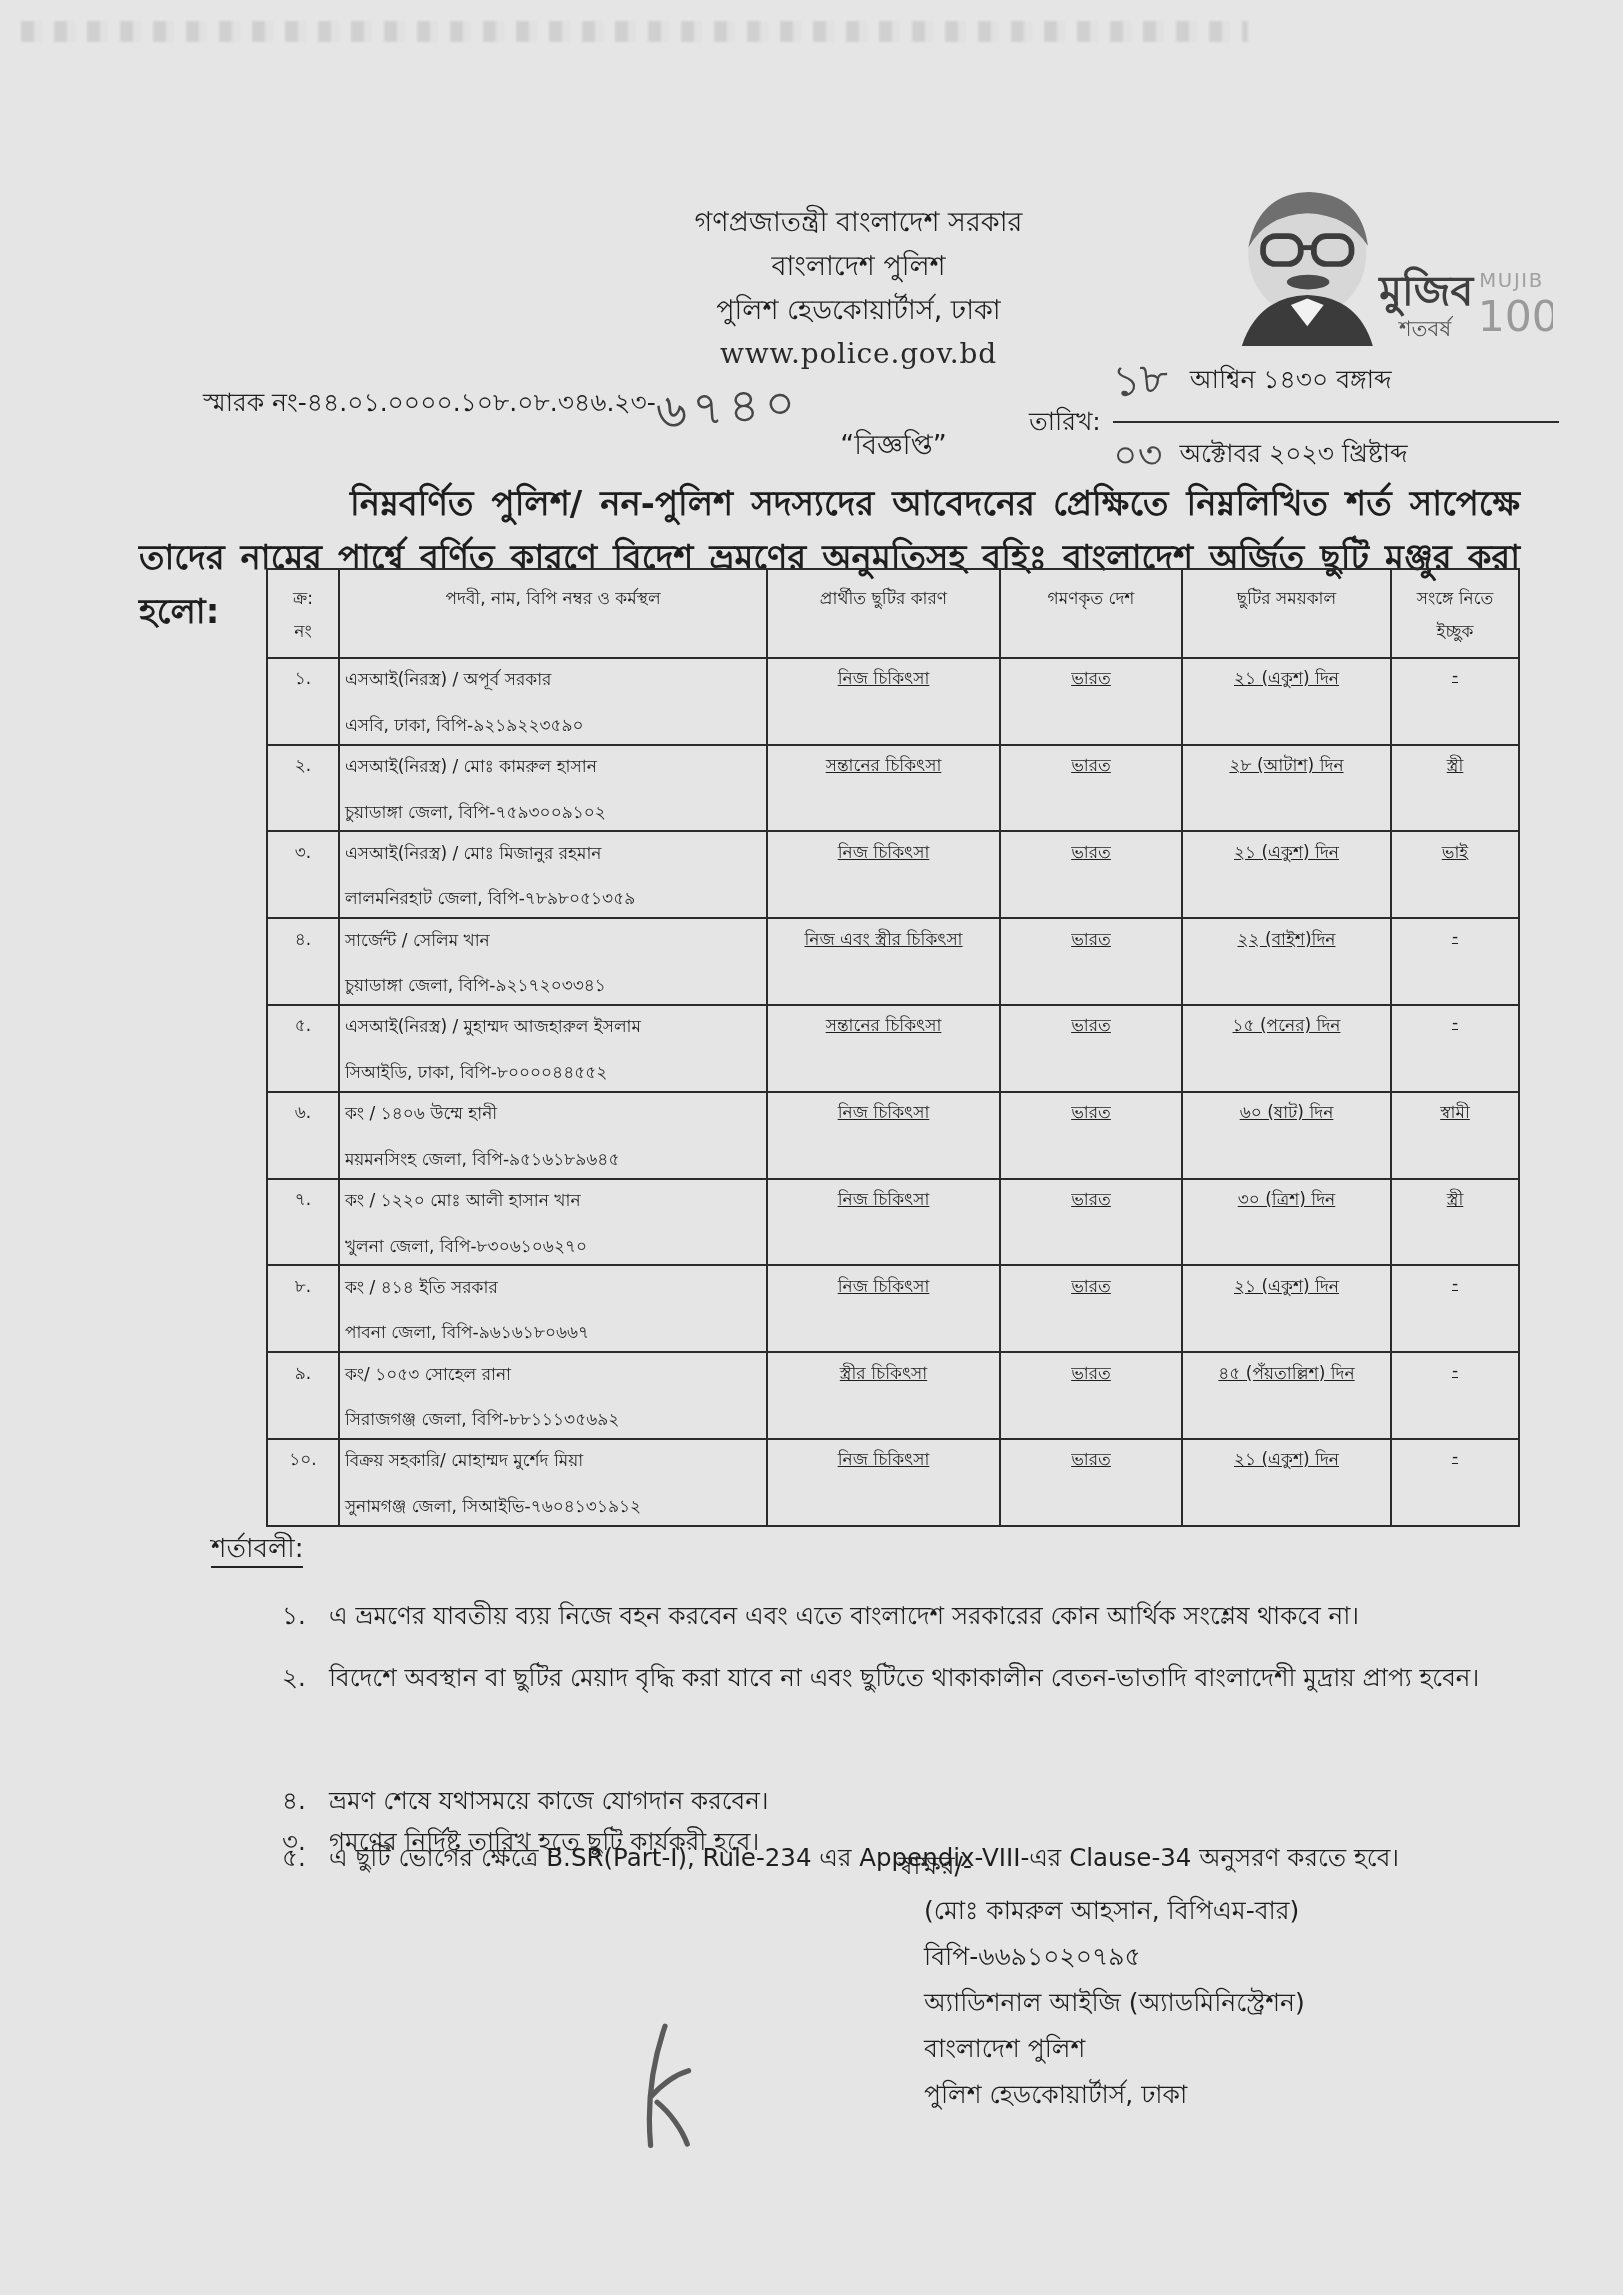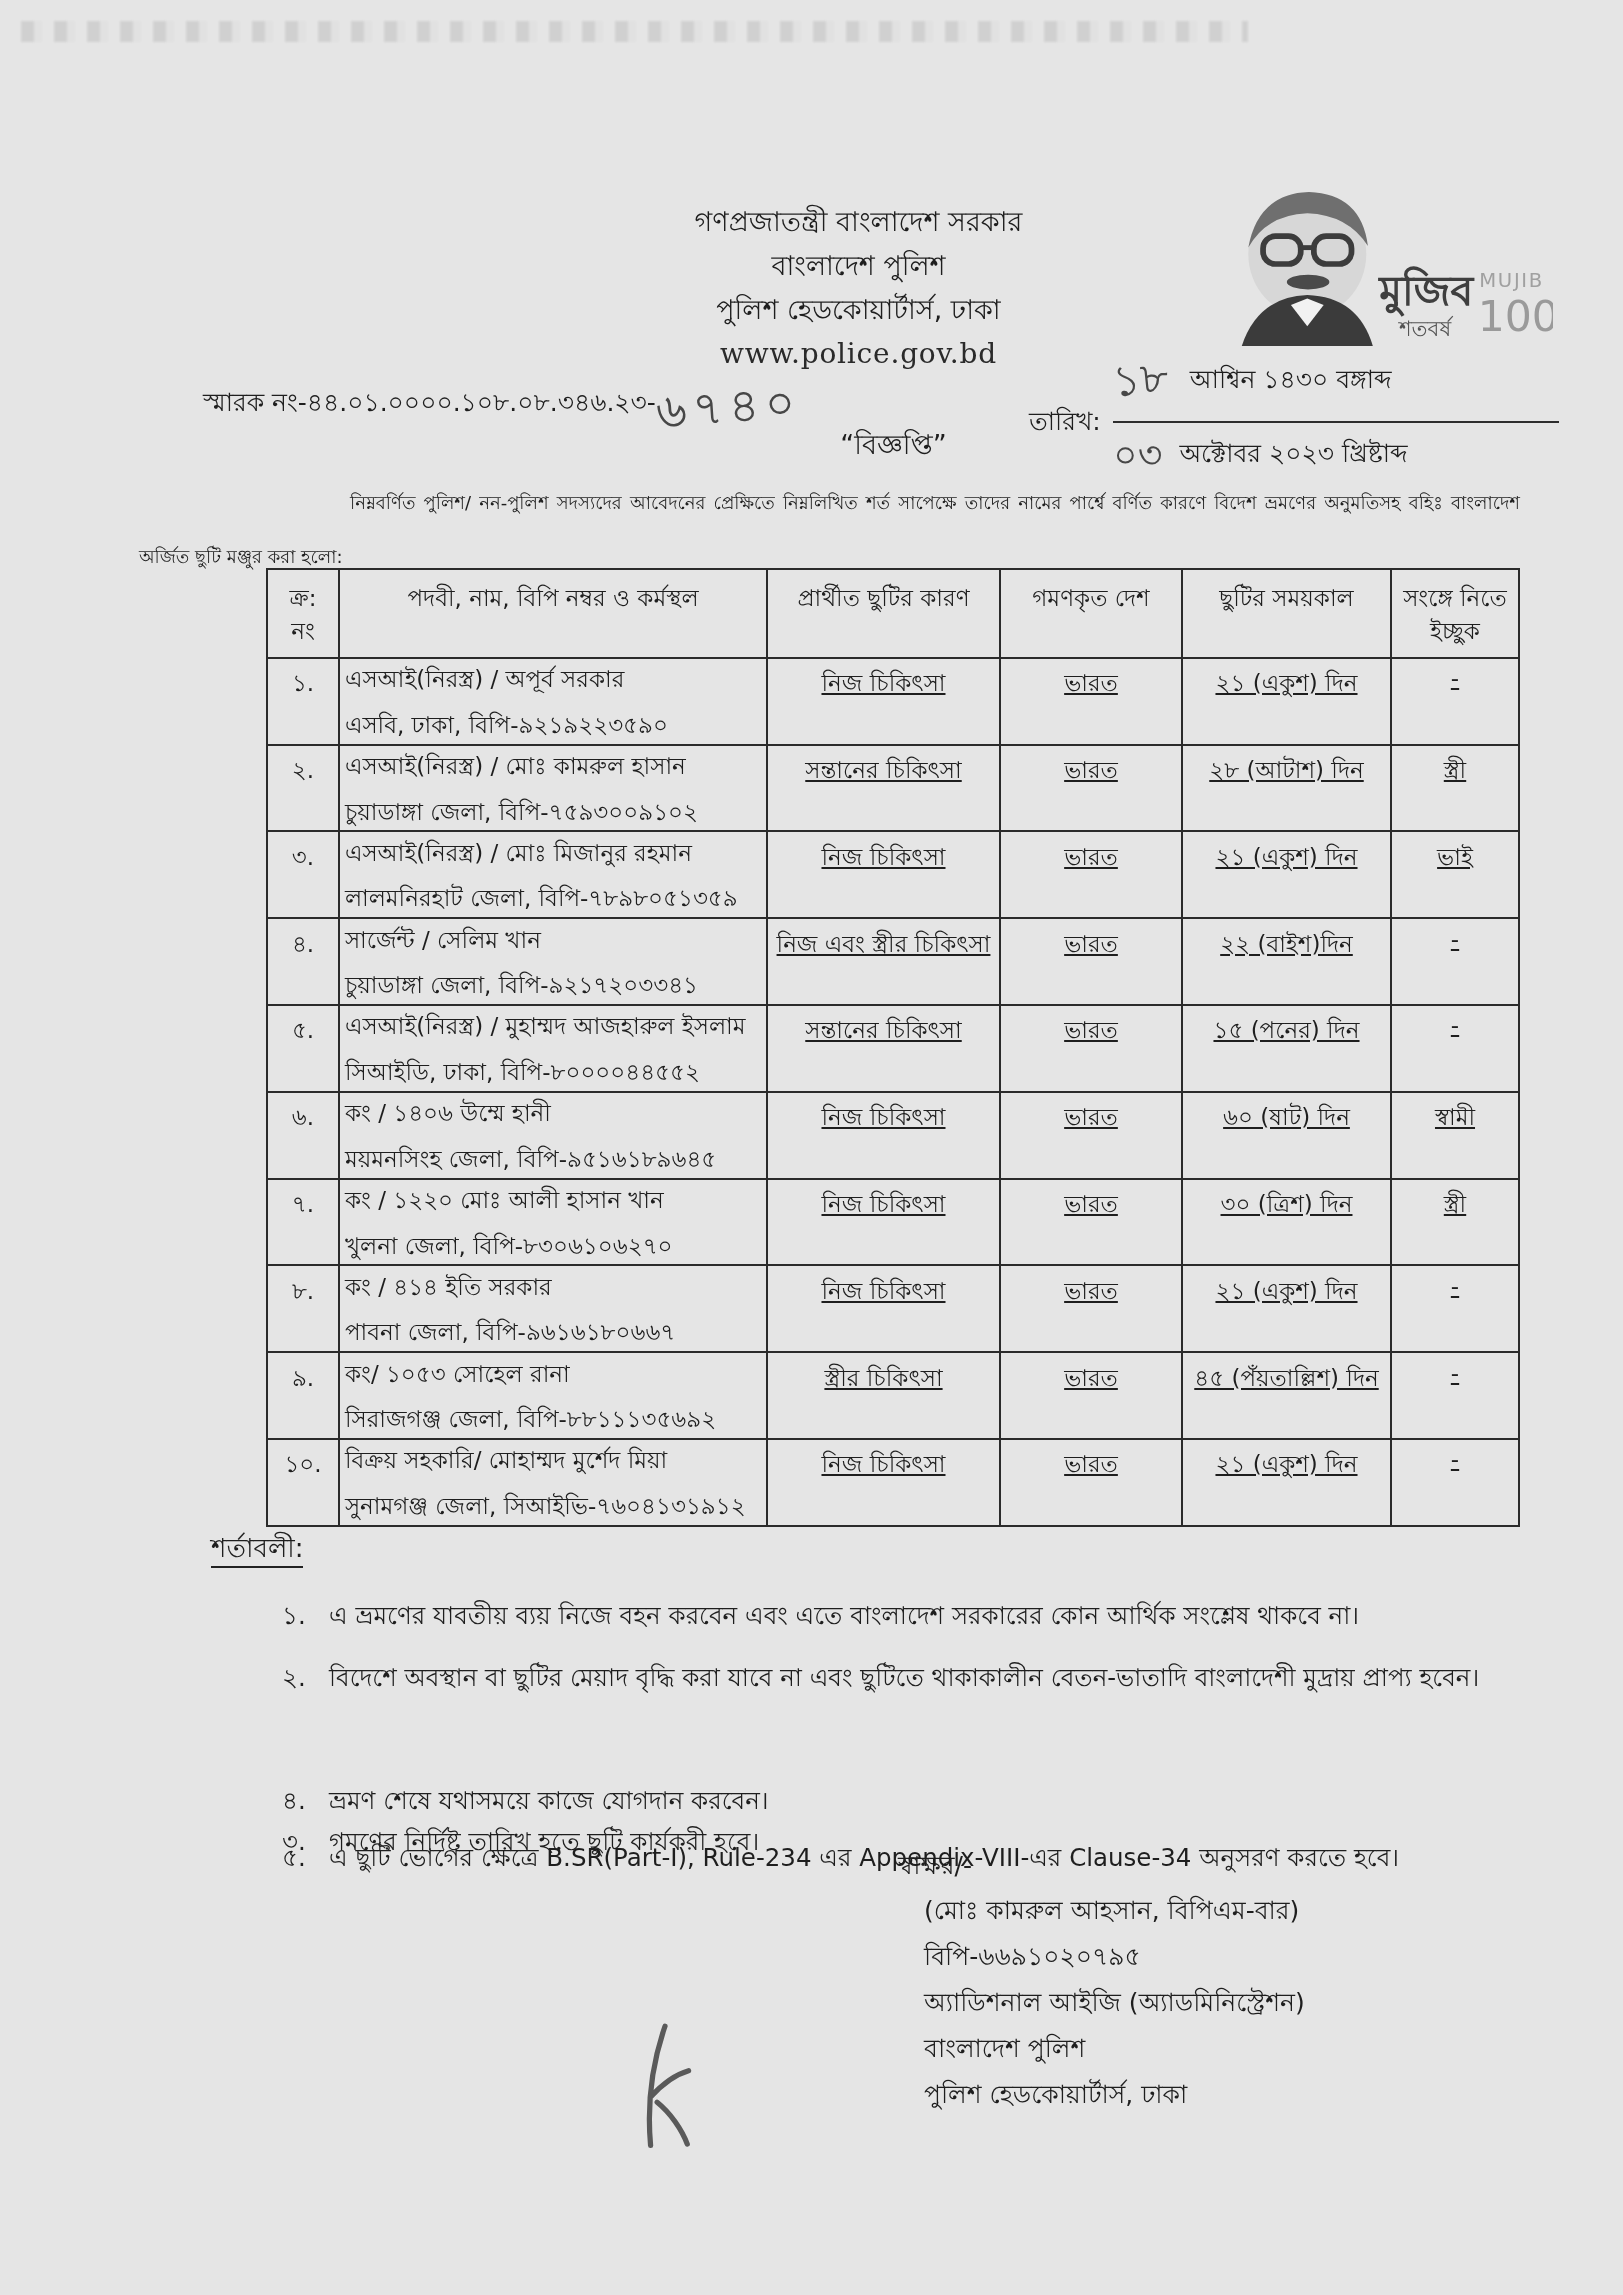--- a/index.html
+++ b/index.html
@@ -40,7 +40,7 @@
 
   .intro{
     position:absolute;top:476px;left:139px;width:1381px;
-    font-size:18px;line-height:54px;text-align:justify;text-indent:211px;
+    font-size:34px;line-height:54px;text-align:justify;text-indent:211px;font-weight:bold;
   }
 
   

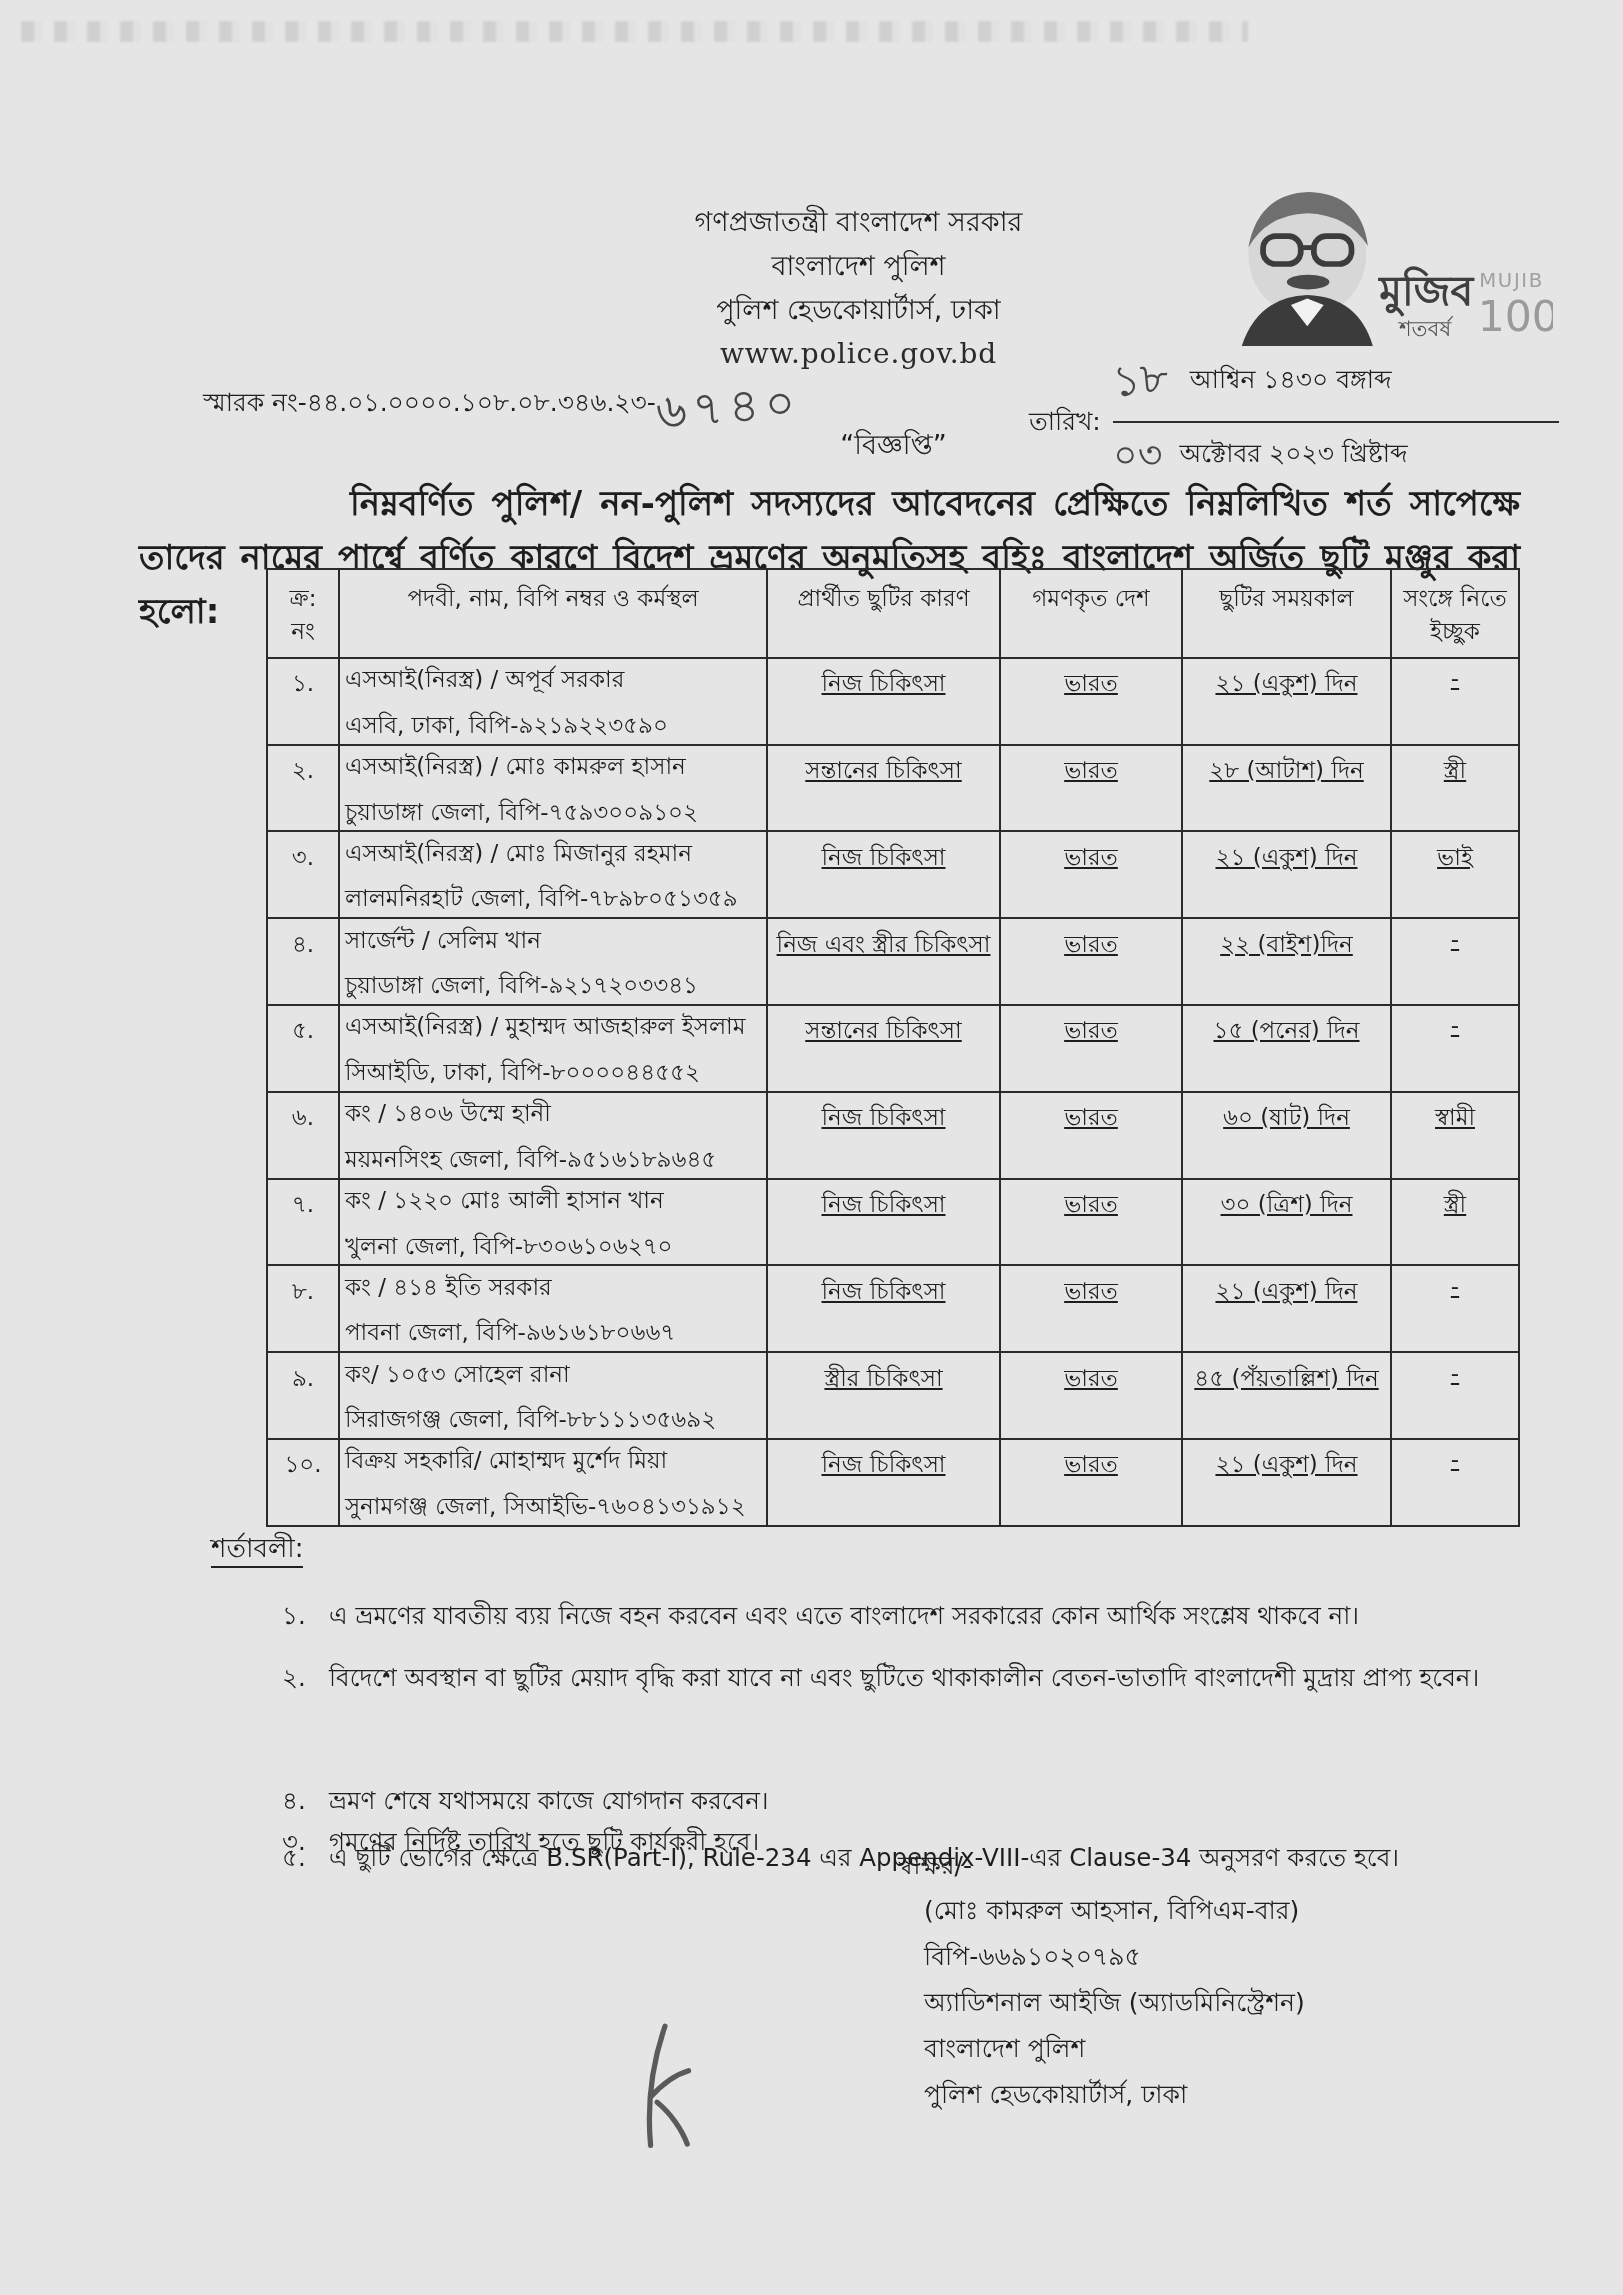--- a/index.html
+++ b/index.html
@@ -47,7 +47,7 @@
   table.leave{
     position:absolute;top:568px;left:266px;width:1252px;
     border-collapse:collapse;table-layout:fixed;
-    font-size:23px;
+    font-size:17px;
   }
   table.leave td,table.leave th{
     border:2px solid #2b2b2b;

